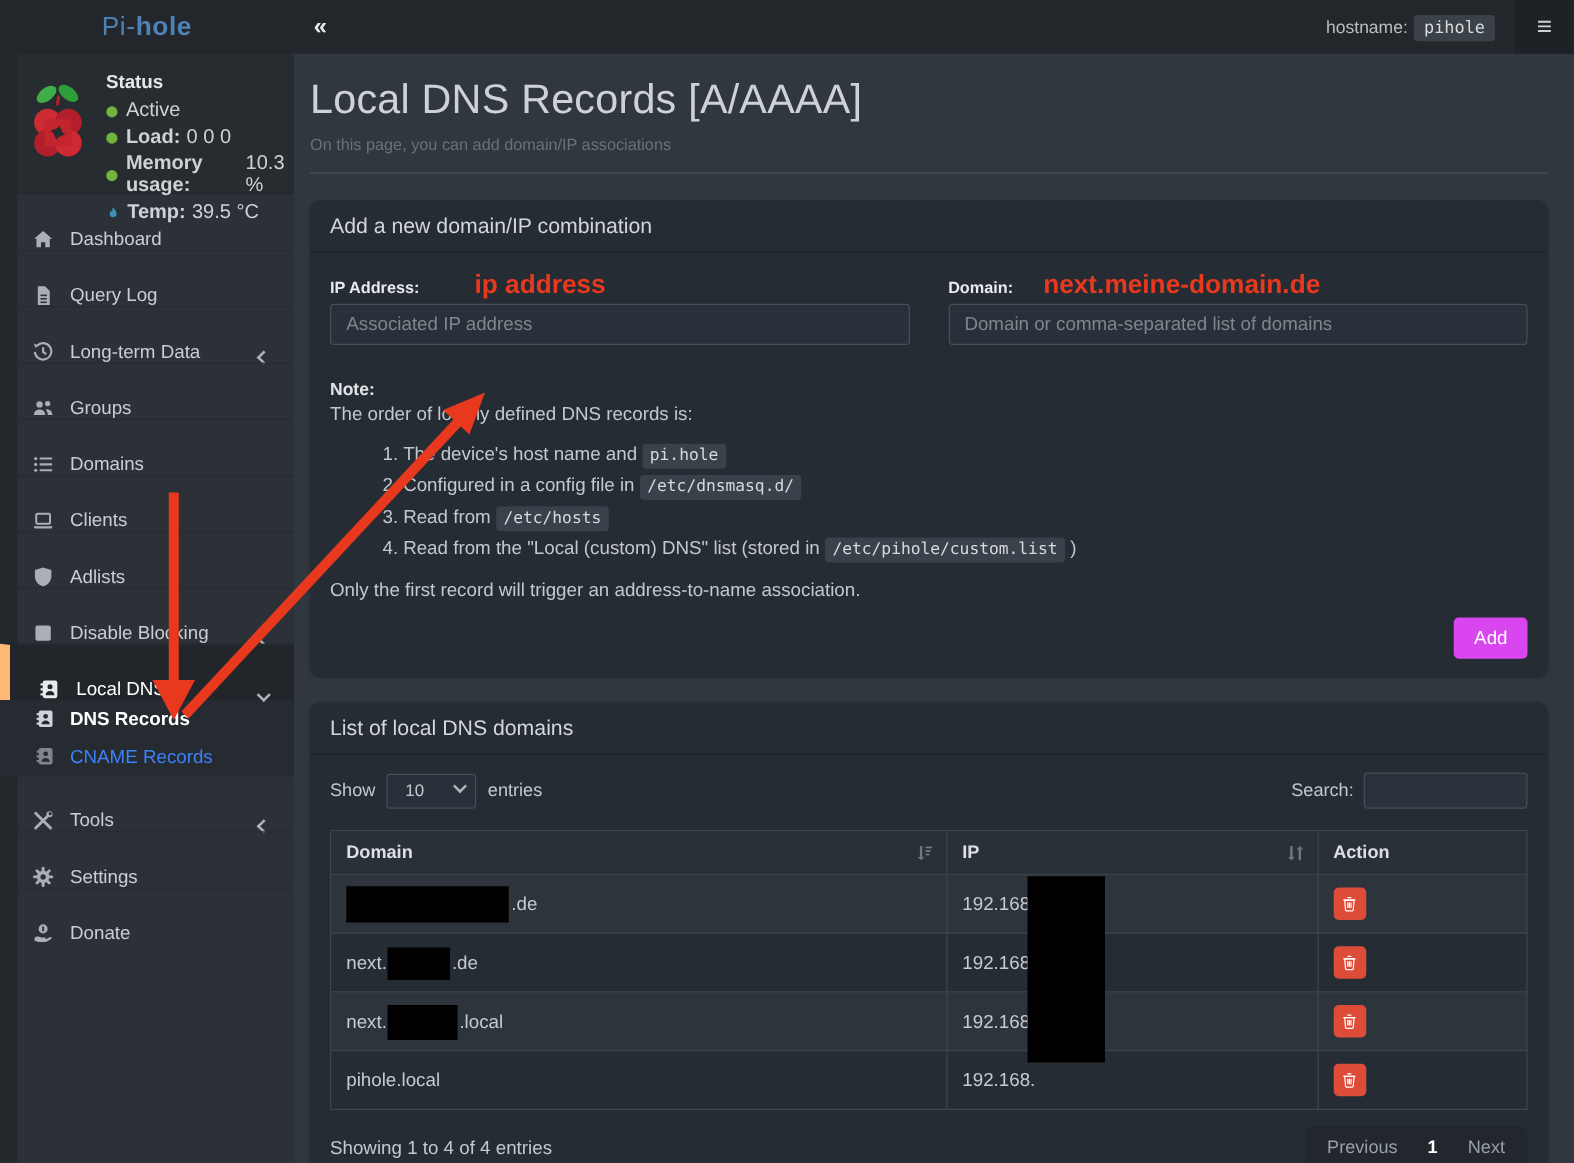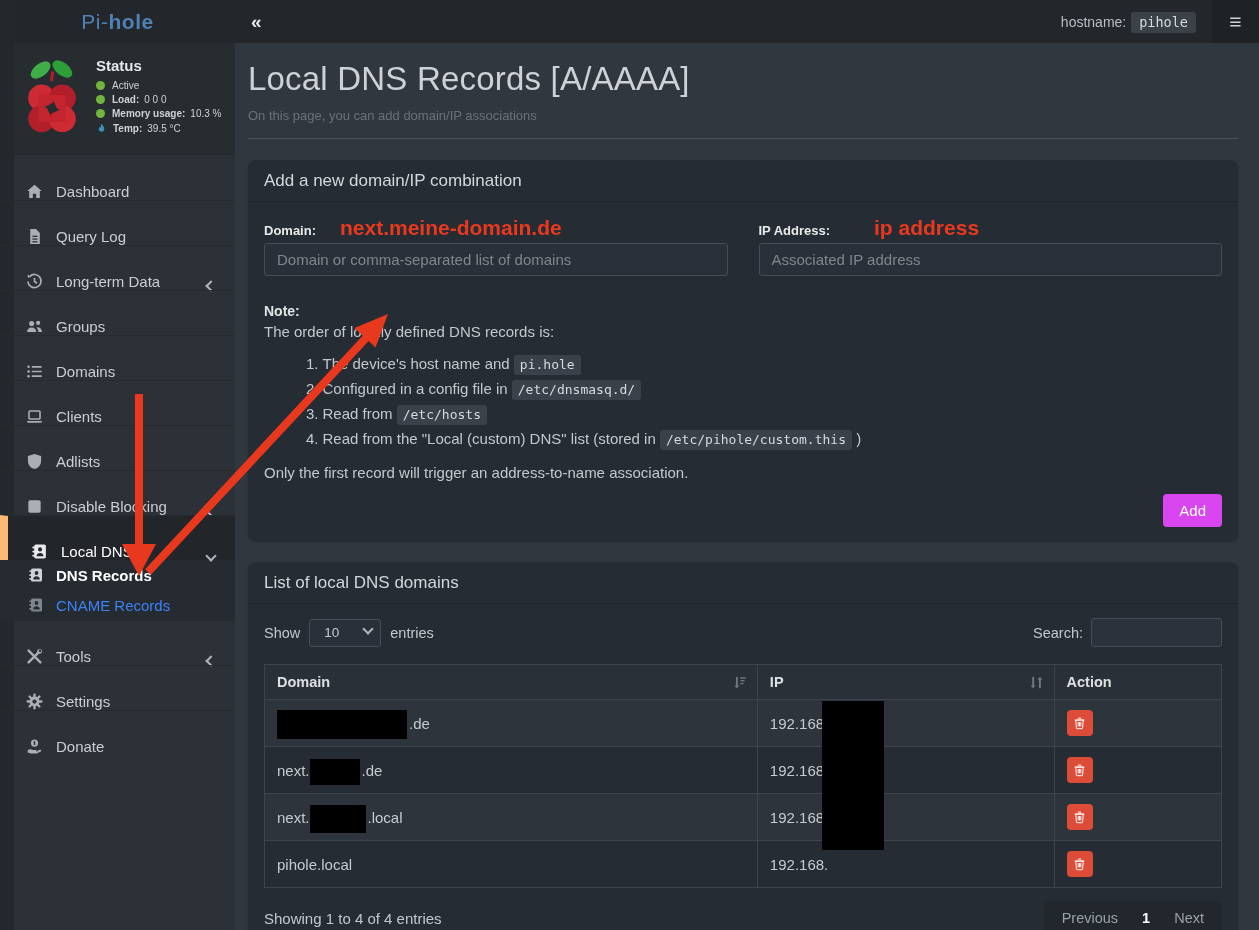--- a/index.html
+++ b/index.html
@@ -21,7 +21,7 @@
   .logo-svg { width:56px; height:84px; margin-top:2px; }
   .status-info { margin-left:16px; padding-top:4px; }
   .status-title { color:#e6e8ea; font-weight:700; font-size:15px; margin-bottom:6px; }
-  .status-row { display:flex; align-items:center; font-size:10px; color:#ced2d6; margin-bottom:3px; }
+  .status-row { display:flex; align-items:center; font-size:16px; color:#ced2d6; margin-bottom:3px; }
   .status-row .dot { width:9px; height:9px; border-radius:50%; background:#72b43e; margin-right:7px; flex:none; }
   .status-row .flame { width:11px; height:13px; margin-right:6px; flex:none; }
   .status-row b { font-weight:700; margin-right:5px; }

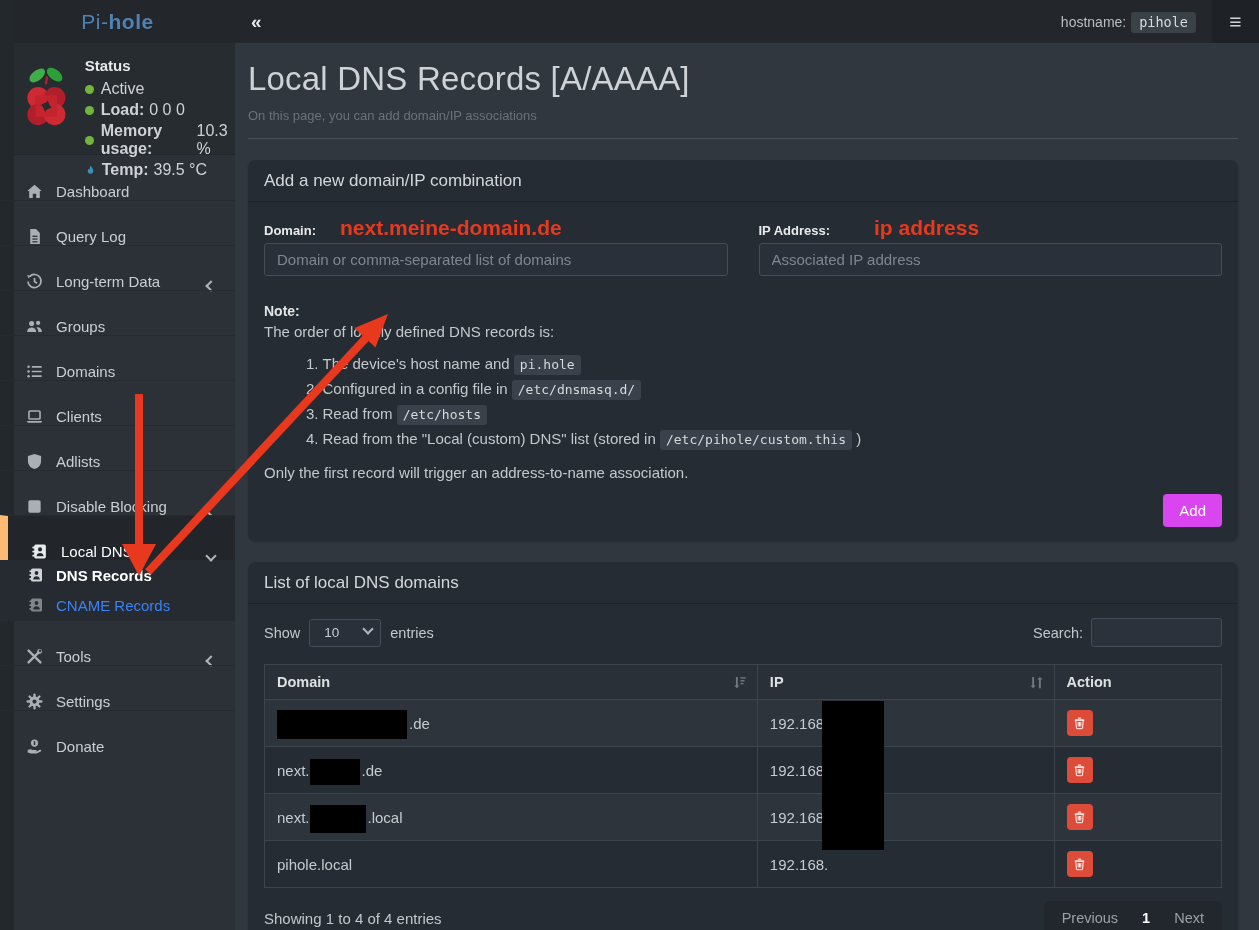--- a/index.html
+++ b/index.html
@@ -377,17 +377,17 @@
           <div class="form-row">
             <div class="form-col">
               <div class="label-line">
+                <span class="field-label">IP Address:</span>
+                <span class="annotation ann-ip">ip address</span>
+              </div>
+              <input class="text-input" type="text" placeholder="Associated IP address" style="">
+            </div>
+            <div class="form-col">
+              <div class="label-line">
                 <span class="field-label">Domain:</span>
                 <span class="annotation ann-domain">next.meine-domain.de</span>
               </div>
               <input class="text-input" type="text" placeholder="Domain or comma-separated list of domains" style="">
-            </div>
-            <div class="form-col">
-              <div class="label-line">
-                <span class="field-label">IP Address:</span>
-                <span class="annotation ann-ip">ip address</span>
-              </div>
-              <input class="text-input" type="text" placeholder="Associated IP address" style="">
             </div>
           </div>
 

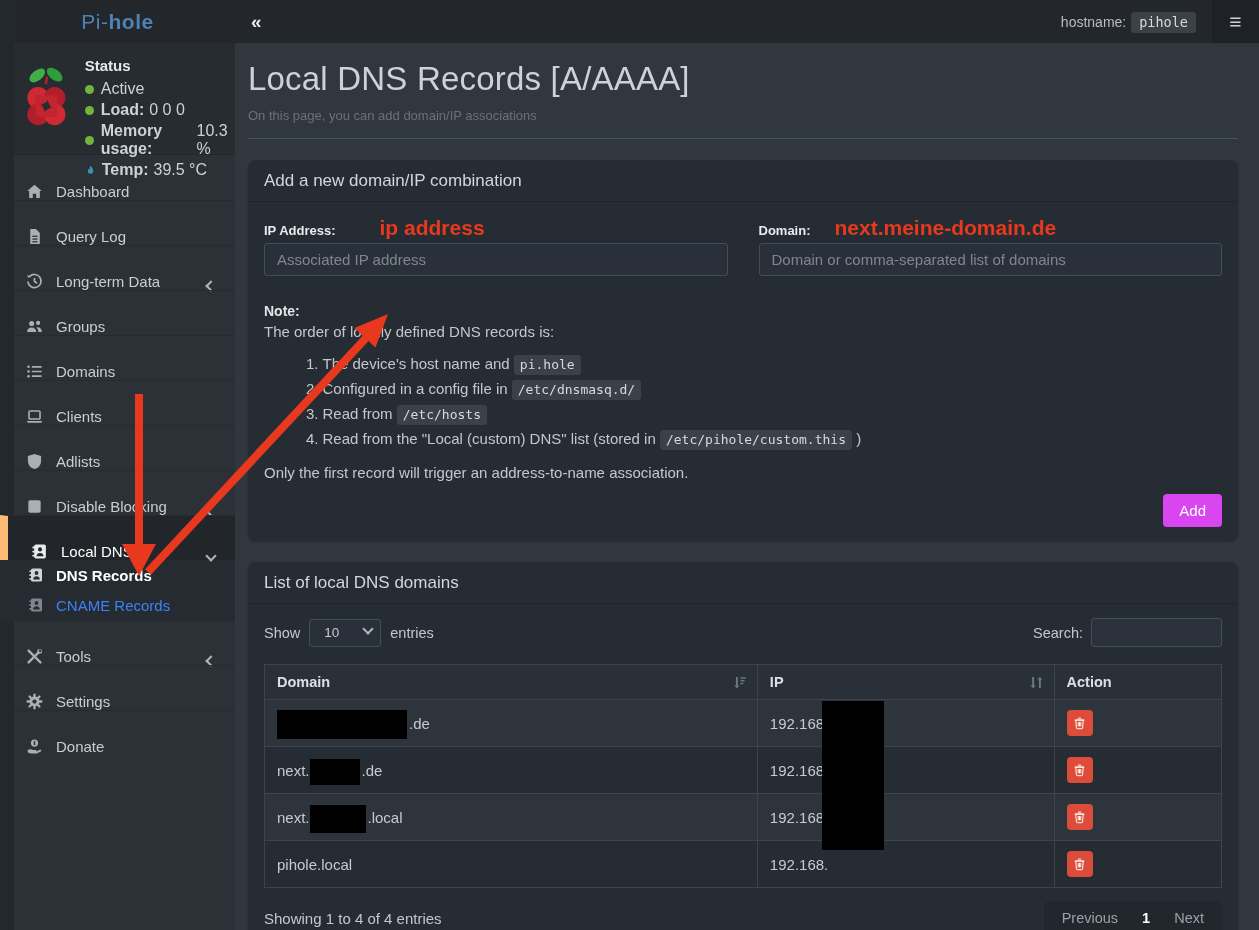--- a/index.html
+++ b/index.html
@@ -405,7 +405,7 @@
                 <span class="num">3.</span><span>Read from </span><code class="chip">/etc/hosts</code><span></span>
               </li>
               <li>
-                <span class="num">4.</span><span>Read from the "Local (custom) DNS" list (stored in </span><code class="chip">/etc/pihole/custom.this</code><span> )</span>
+                <span class="num">4.</span><span>Read from the "Local (custom) DNS" list (stored in </span><code class="chip">/etc/pihole/custom.list</code><span> )</span>
               </li>
             </ul>
             <div class="note-footer">Only the first record will trigger an address-to-name association.</div>

